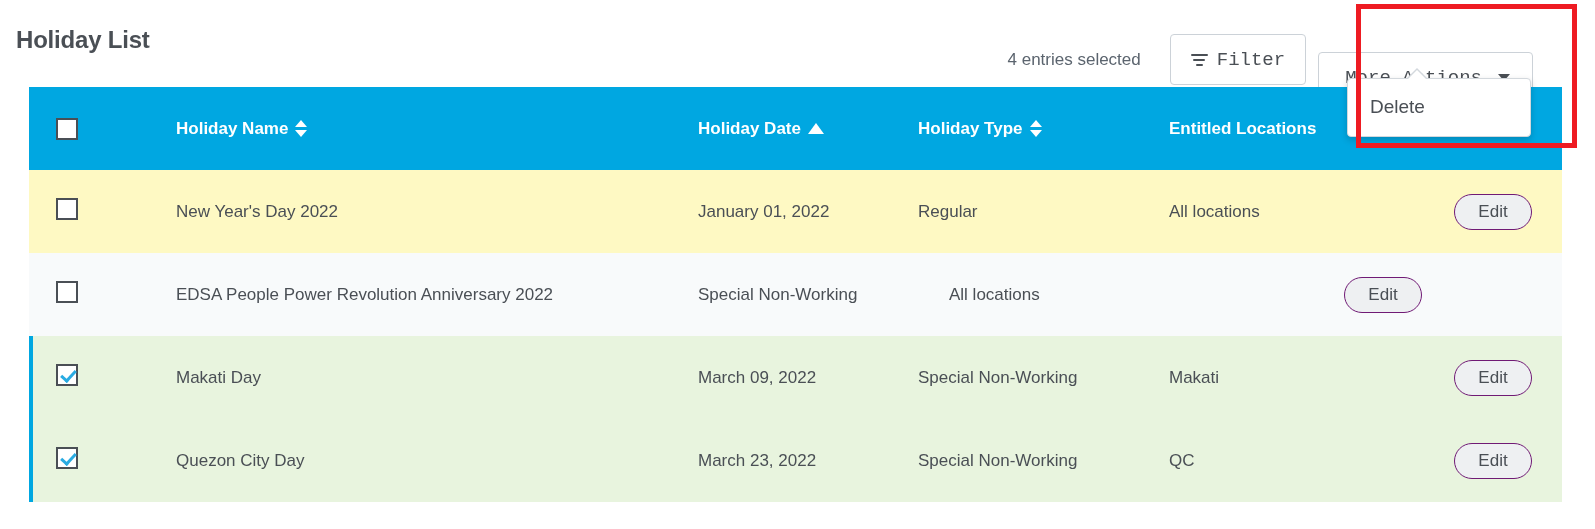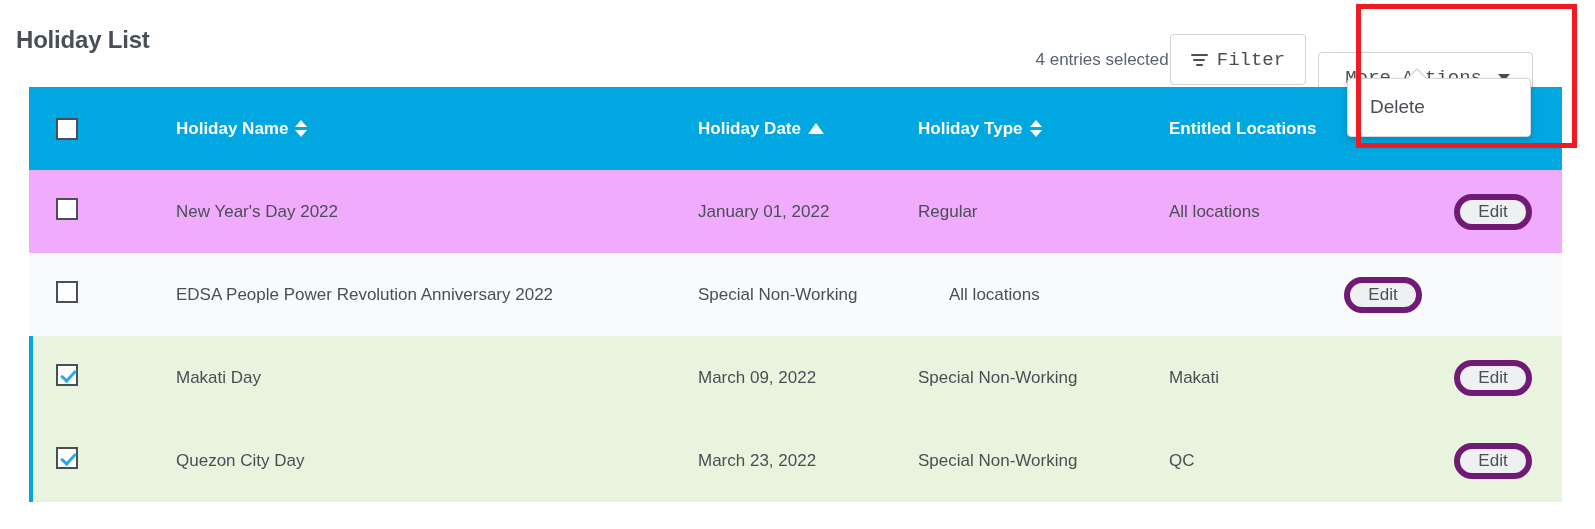--- a/index.html
+++ b/index.html
@@ -49,7 +49,7 @@
     font-size: 17px;
     color: #5b646e;
     white-space: nowrap;
-    margin-right: 1px;
+    margin-right: 29px;
   }
   .btn-outline {
     box-sizing: border-box;

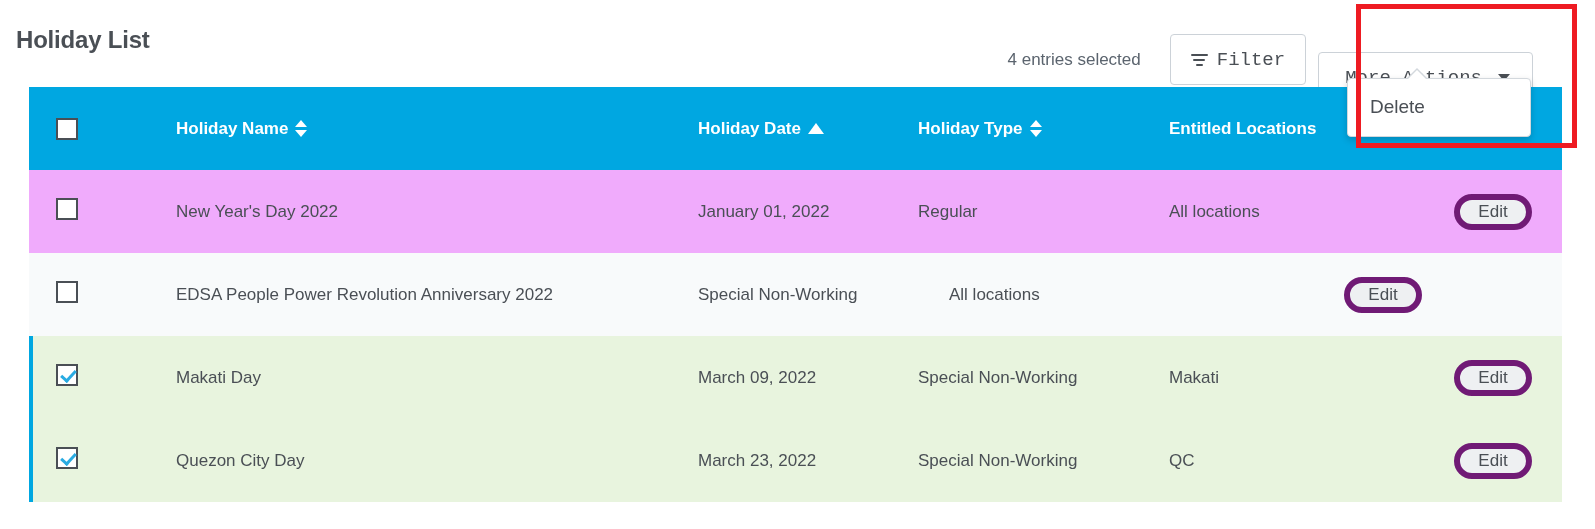--- a/index.html
+++ b/index.html
@@ -237,7 +237,7 @@
     display: flex;
     align-items: center;
     height: 83px;
-    background: #f0abfc;
+    background: #fef9c3;
     position: relative;
     font-size: 17px;
     color: #4a4f55;

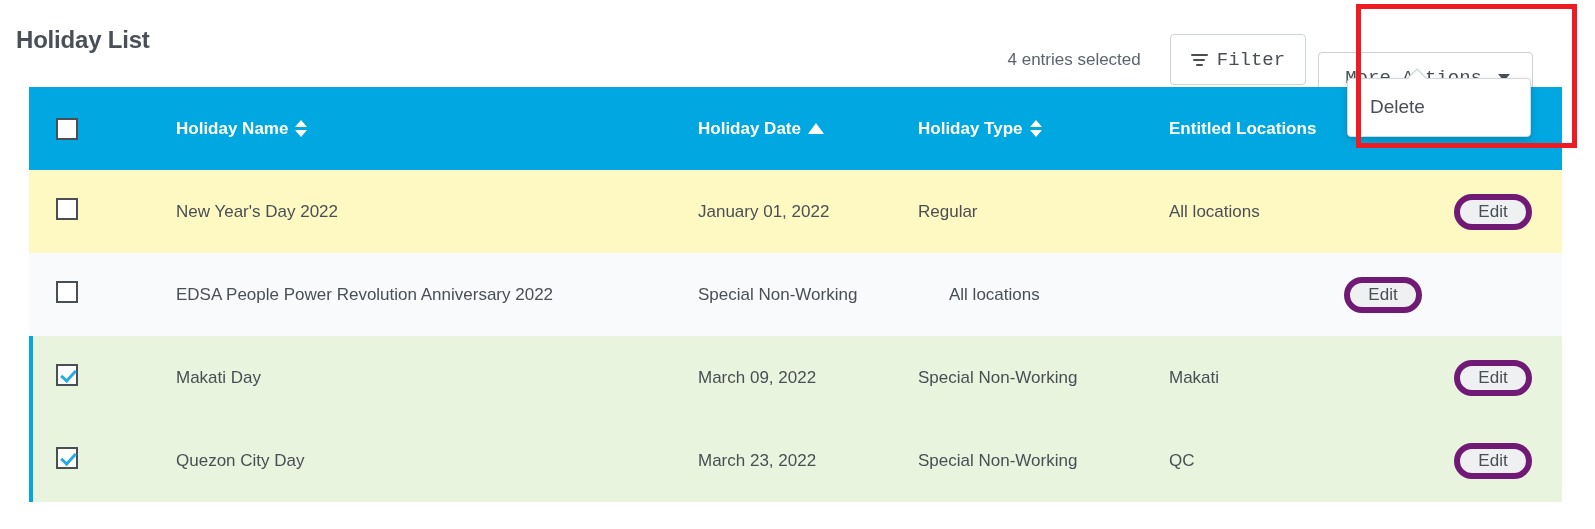--- a/index.html
+++ b/index.html
@@ -260,7 +260,7 @@
     height: 36px;
     padding: 1px 18px;
     background: #eef0f2;
-    border: 6px solid #701a75;
+    border: 1px solid #701a75;
     border-radius: 18px;
     font-size: 17px;
     color: #4a4f55;

